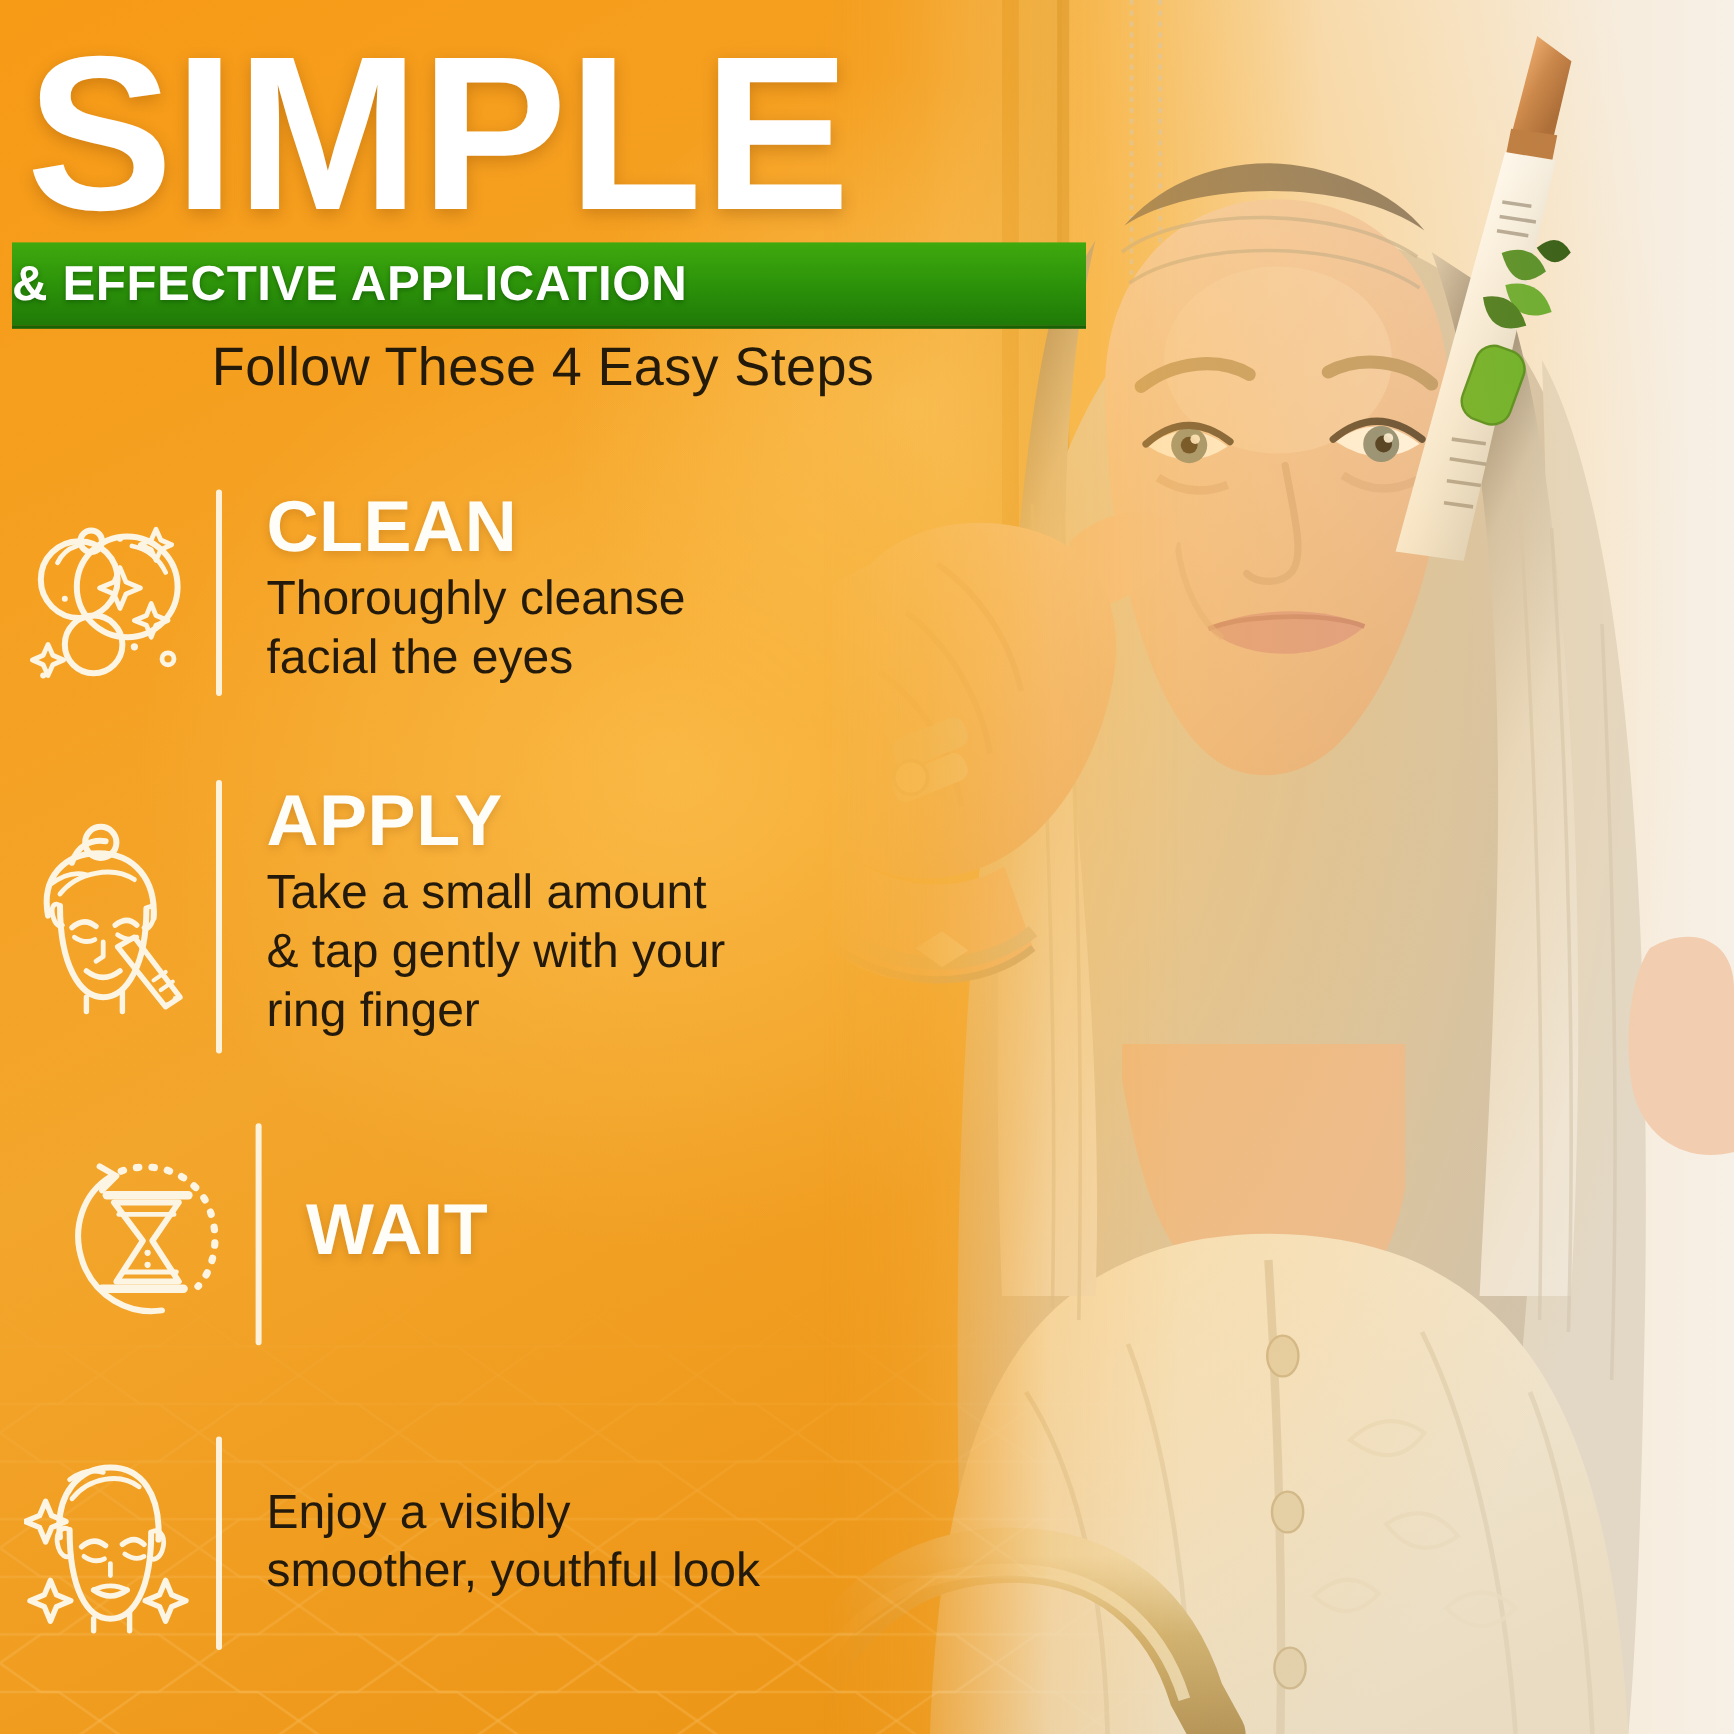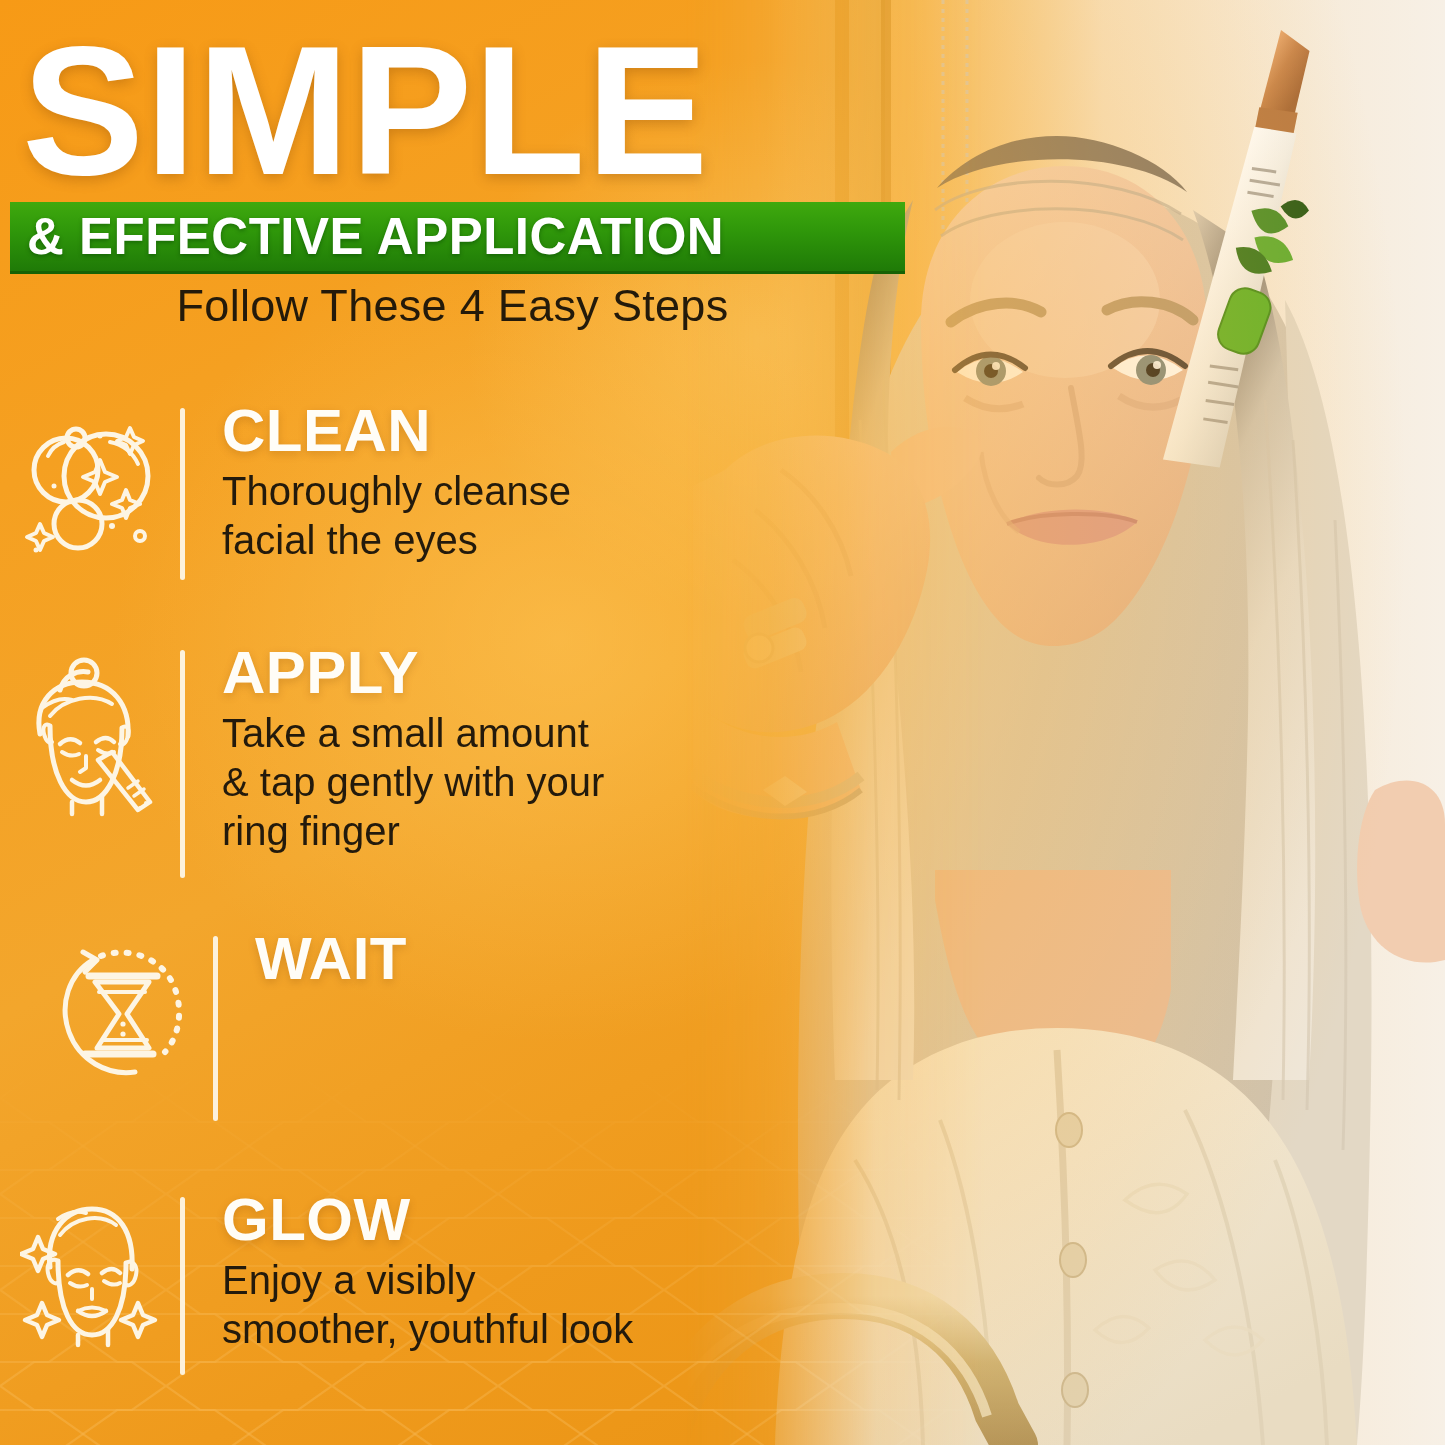--- a/index.html
+++ b/index.html
@@ -47,8 +47,8 @@
     display:flex; align-items:center;
   }
   .title-band span{
-    color:#ffffff; font-size:51px; font-weight:700; letter-spacing:.5px;
-    padding-left:17px; white-space:nowrap;
+    color:#ffffff; font-size:41px; font-weight:700; letter-spacing:.5px;
+    white-space:nowrap;
     text-shadow:0 2px 4px rgba(0,60,0,.45);
     font-family:"Liberation Sans", sans-serif;
   }

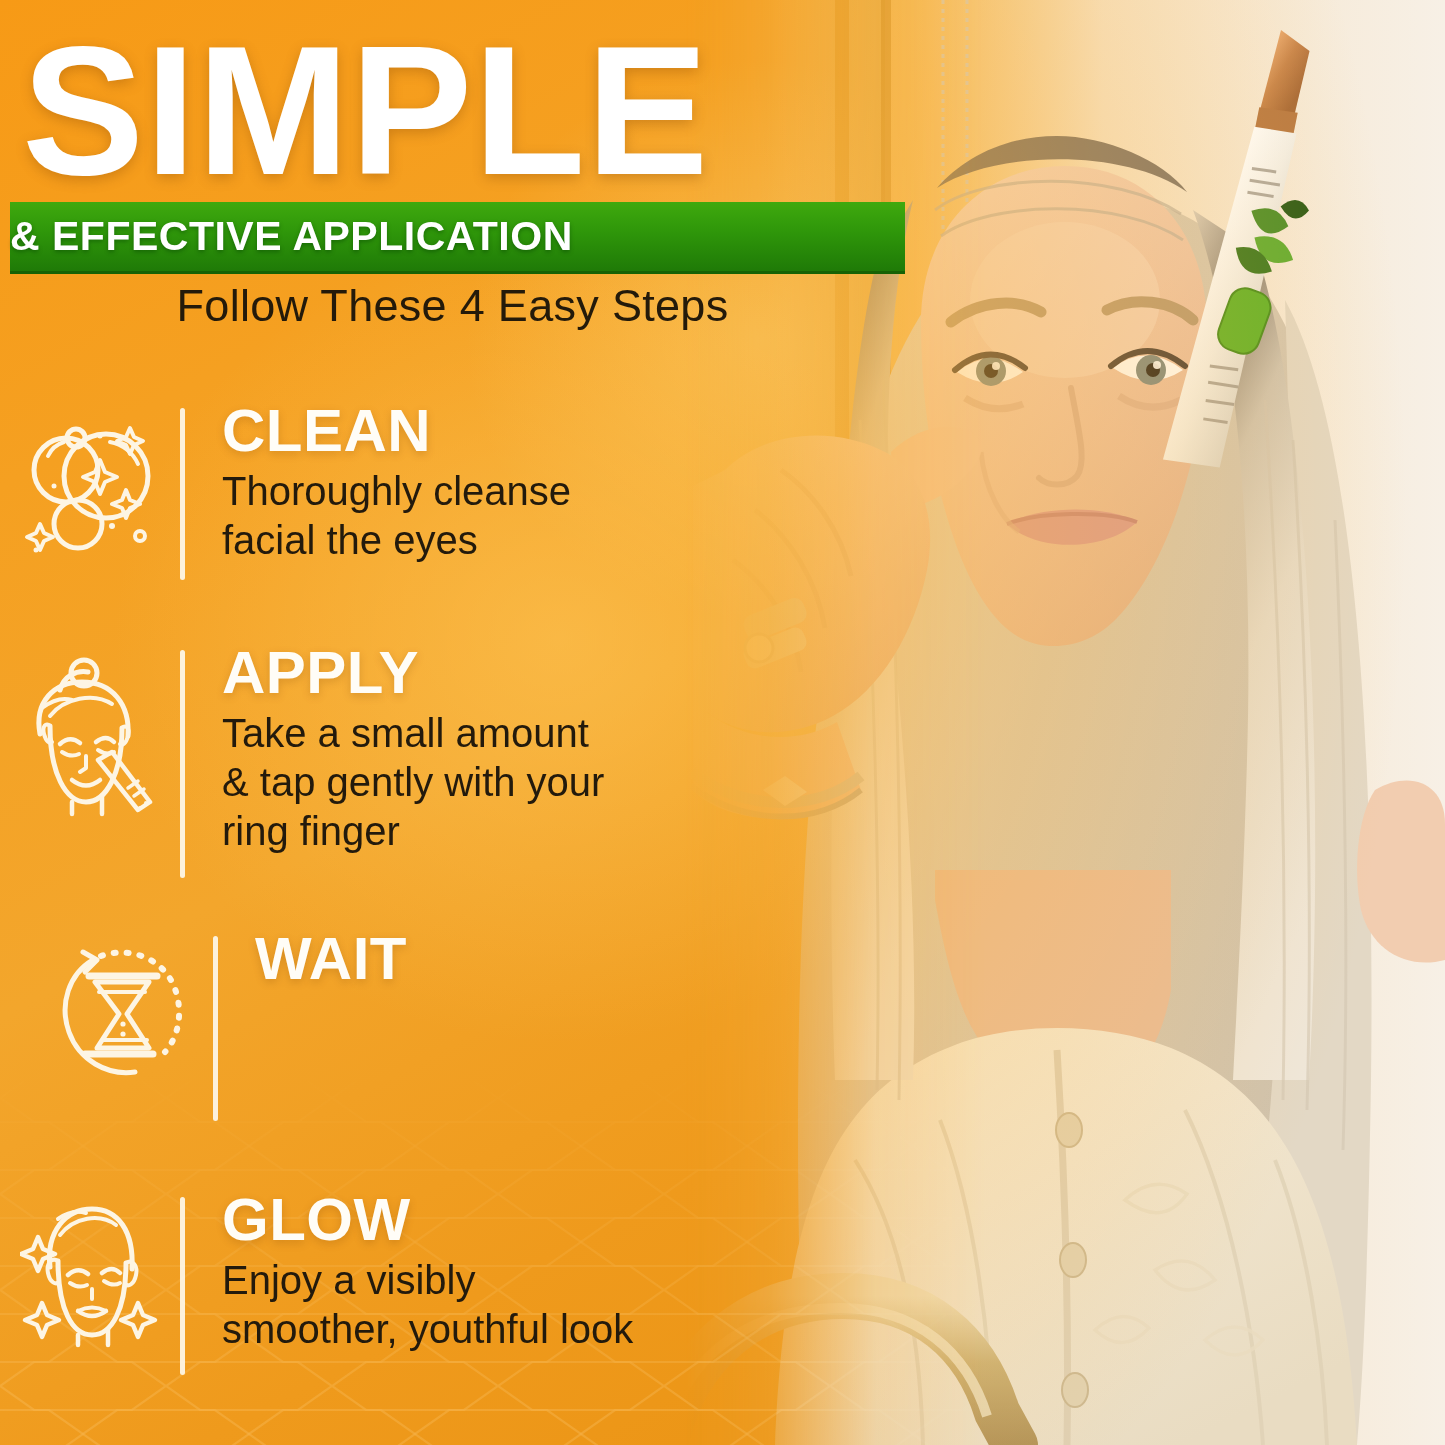--- a/index.html
+++ b/index.html
@@ -60,7 +60,7 @@
 
   
   .steps{ position:absolute; left:0; top:398px; width:790px; }
-  .step{ display:flex; align-items:flex-start; margin-bottom:24px; }
+  .step{ display:flex; align-items:center; margin-bottom:24px; }
   .step-icon{ width:180px; flex:0 0 180px; display:flex; justify-content:center; padding-top:16px; }
   .step-icon svg{ display:block; }
   .divider{

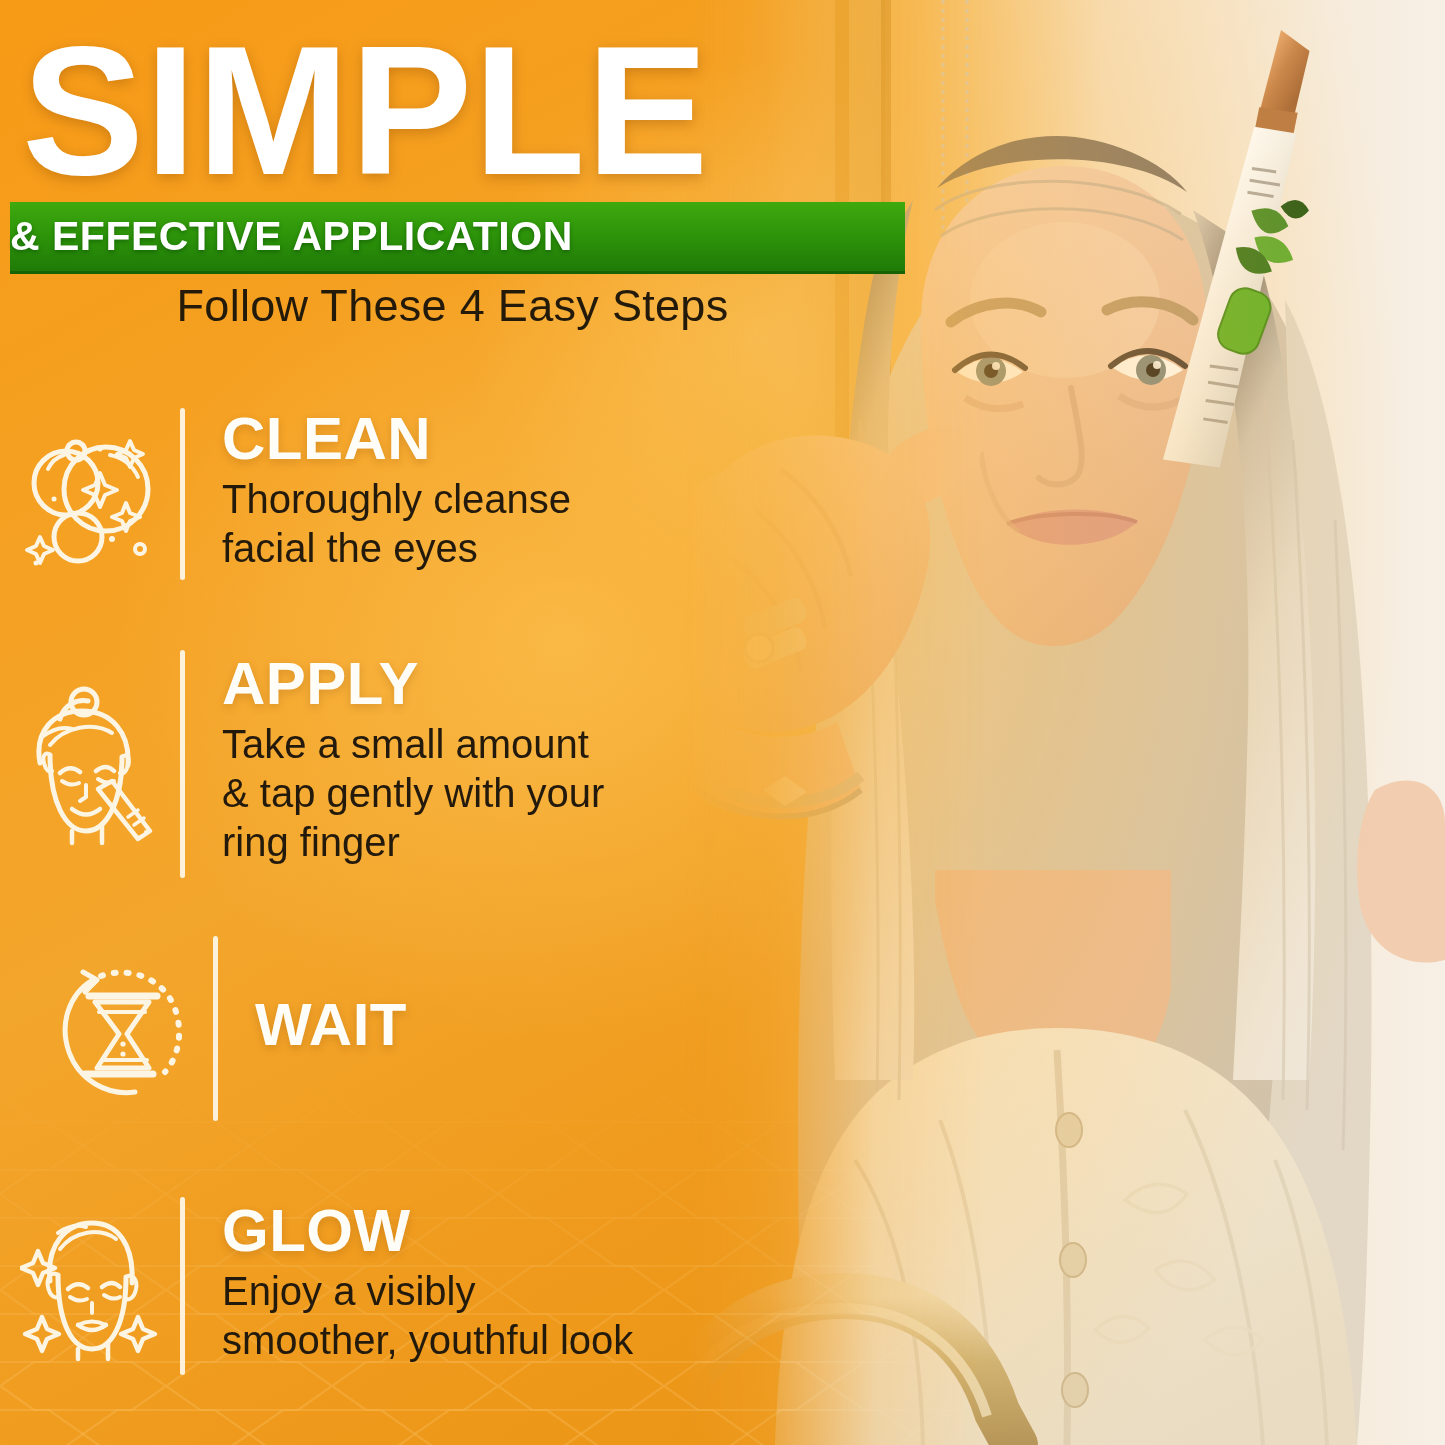--- a/index.html
+++ b/index.html
@@ -466,7 +466,6 @@
       </div>
       <div class="divider"></div>
       <div class="step-text">
-        <div class="step-title">GLOW</div>
         <div class="step-desc">
           <div>Enjoy a visibly</div>
           <div>smoother, youthful look</div>

